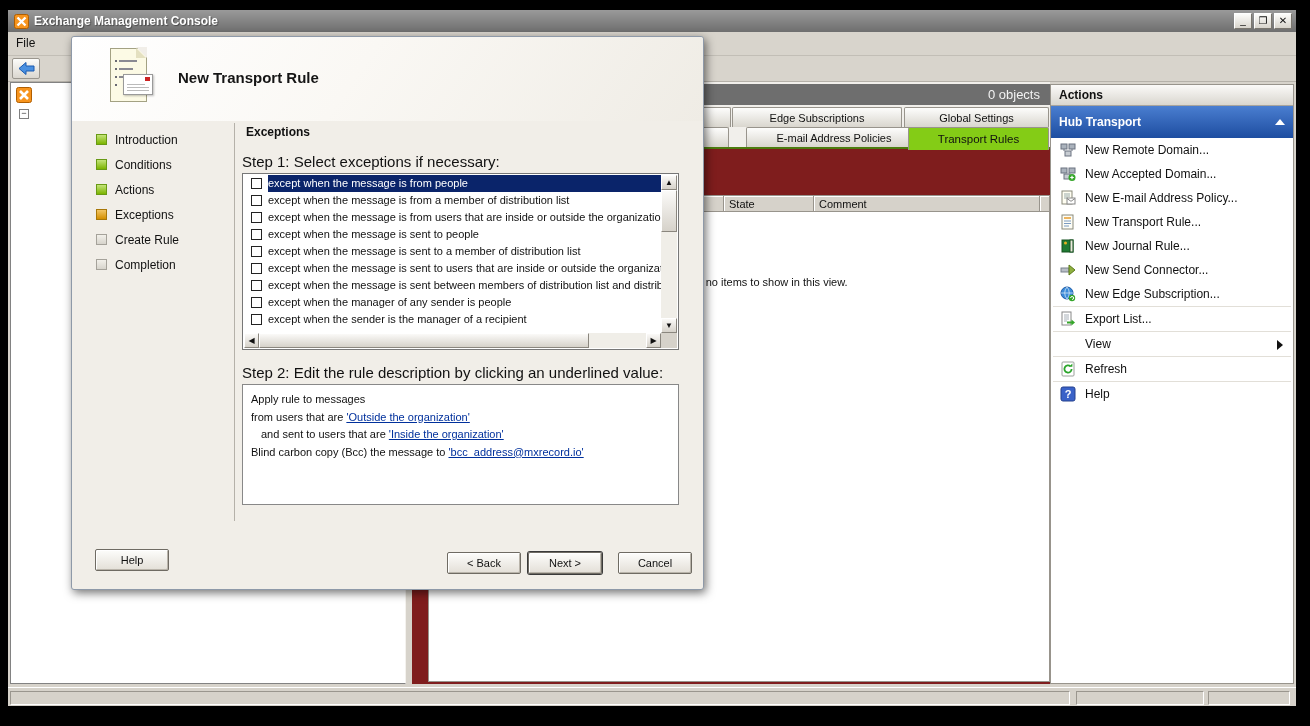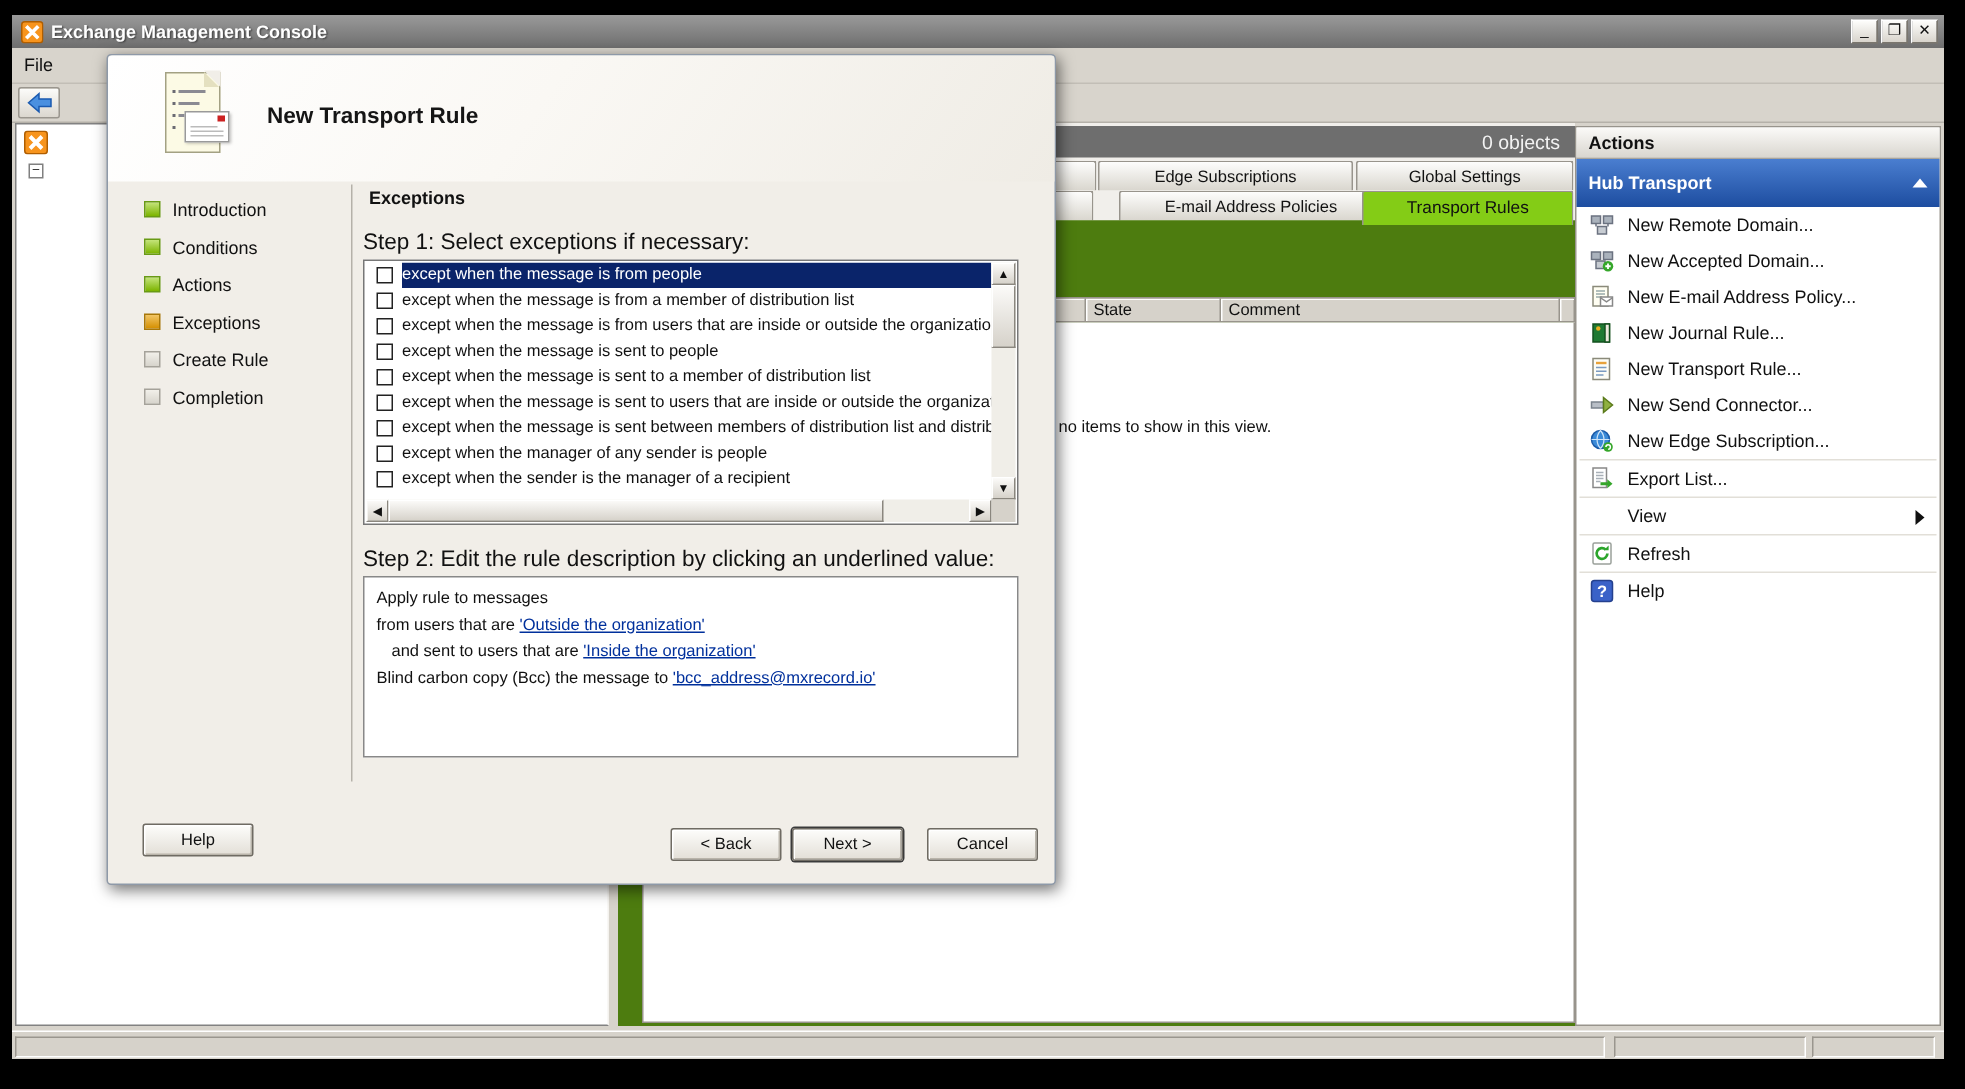--- a/index.html
+++ b/index.html
@@ -40,7 +40,7 @@
   .tab.active{background:#84cc16;height:23px;z-index:3;font-size:11.5px;}
   .tabrow1 .tab{top:25px;}
   .tabrow2 .tab{top:45px;}
-  .tabcontent{position:absolute;left:0;top:65px;right:0;bottom:0;background:#4d7c0f;border-top:5px solid #4d7c0f;}
+  .tabcontent{position:absolute;left:0;top:65px;right:0;bottom:0;background:#7f1d1d;border-top:2px solid #4d7c0f;}
   .thead{position:absolute;left:16px;top:46px;width:622px;height:17px;background:#d6d2ca;
     border:1px solid #98948c;border-left:none;display:flex;}
   .thcell{height:100%;border-right:1px solid #98948c;box-shadow:inset 1px 1px 0 #fff;

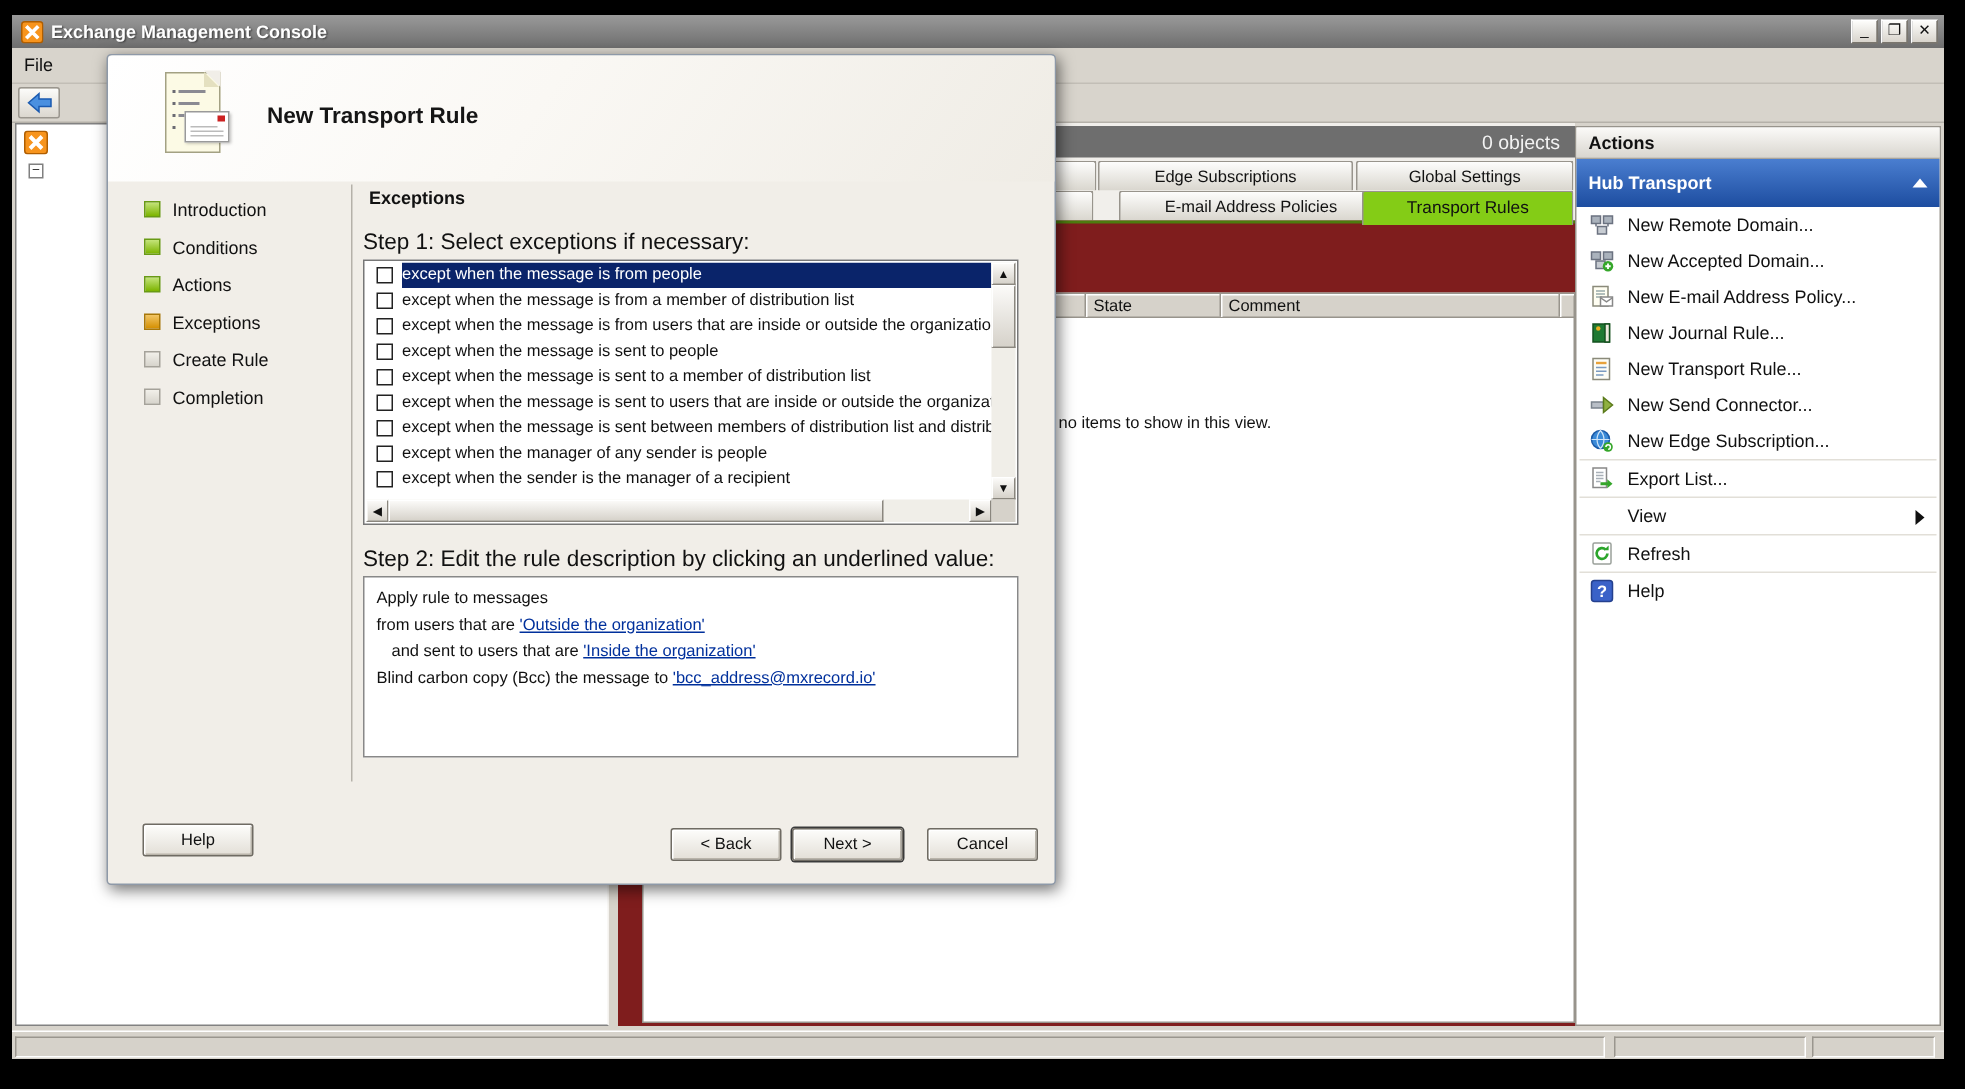--- a/index.html
+++ b/index.html
@@ -264,22 +264,22 @@
       <div class="aitem">
         <span class="aicon">
           <svg width="16" height="16">
+              <rect x="2" y="1" width="11" height="14" fill="#fdfdf6" stroke="#8a8a7a"></rect>
+              <path d="M4 4h7" stroke="#e8a23a" stroke-width="1.6"></path>
+              <path d="M4 7h7M4 9.5h7M4 12h5" stroke="#7a9ac0"></path>
+            </svg>
+        </span>
+          <span>New Transport Rule...</span>
+      </div>
+      <div class="aitem">
+        <span class="aicon">
+          <svg width="16" height="16">
               <rect x="2" y="2" width="11" height="12" fill="#1f7a33" stroke="#14511f"></rect>
               <rect x="10" y="2" width="3" height="12" fill="#ece9dd" stroke="#14511f"></rect>
               <circle cx="5.5" cy="5" r="1.5" fill="#e8b020"></circle>
             </svg>
         </span>
           <span>New Journal Rule...</span>
-      </div>
-      <div class="aitem">
-        <span class="aicon">
-          <svg width="16" height="16">
-              <rect x="2" y="1" width="11" height="14" fill="#fdfdf6" stroke="#8a8a7a"></rect>
-              <path d="M4 4h7" stroke="#e8a23a" stroke-width="1.6"></path>
-              <path d="M4 7h7M4 9.5h7M4 12h5" stroke="#7a9ac0"></path>
-            </svg>
-        </span>
-          <span>New Transport Rule...</span>
       </div>
       <div class="aitem">
         <span class="aicon">

